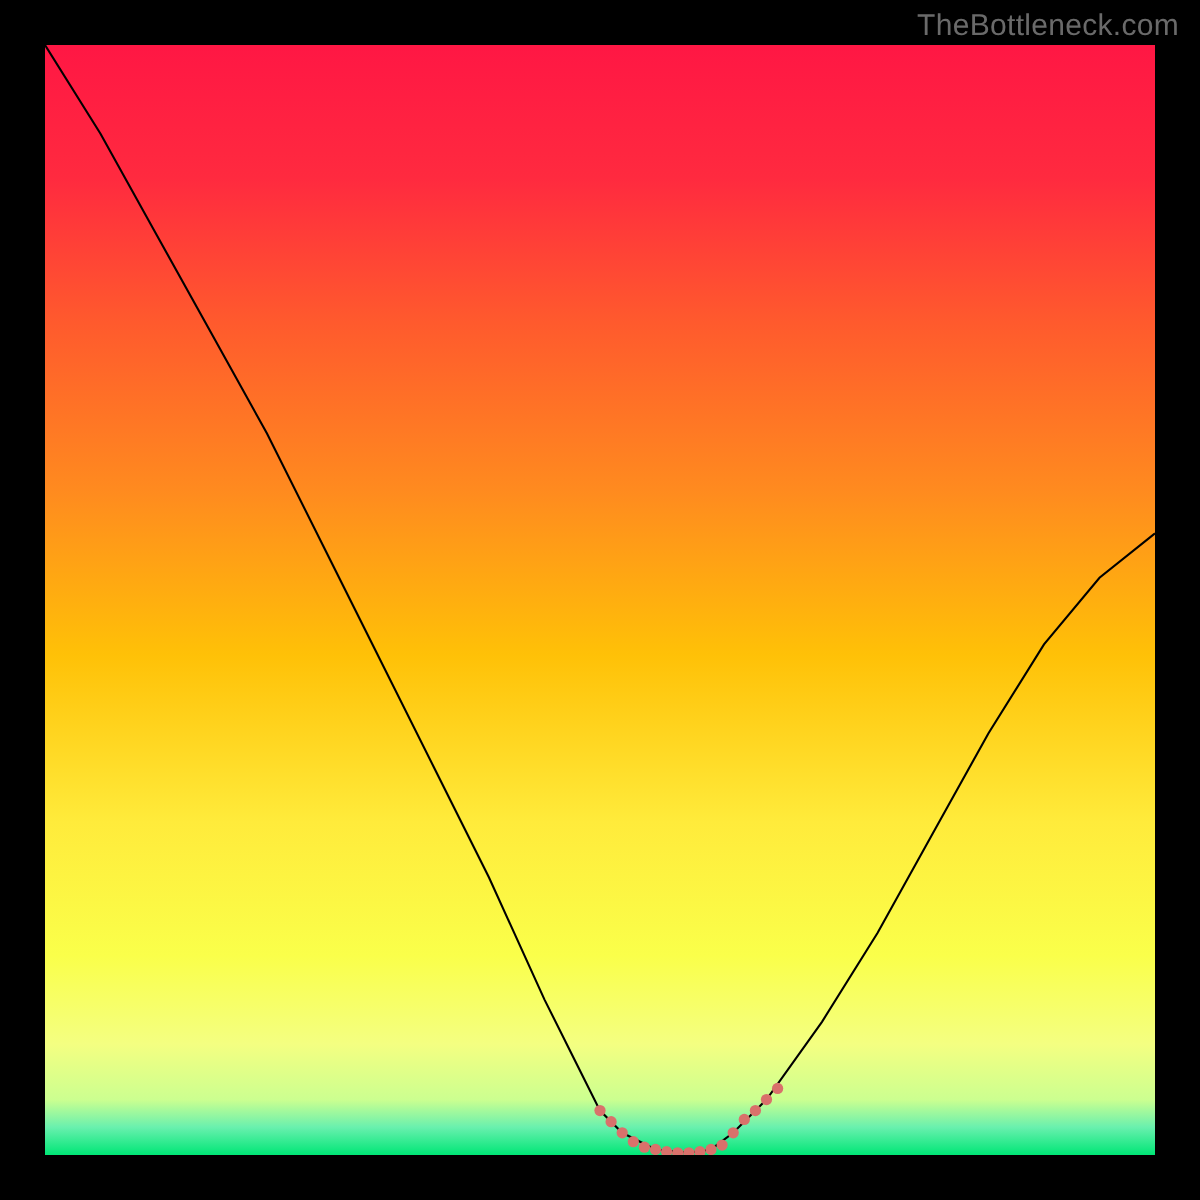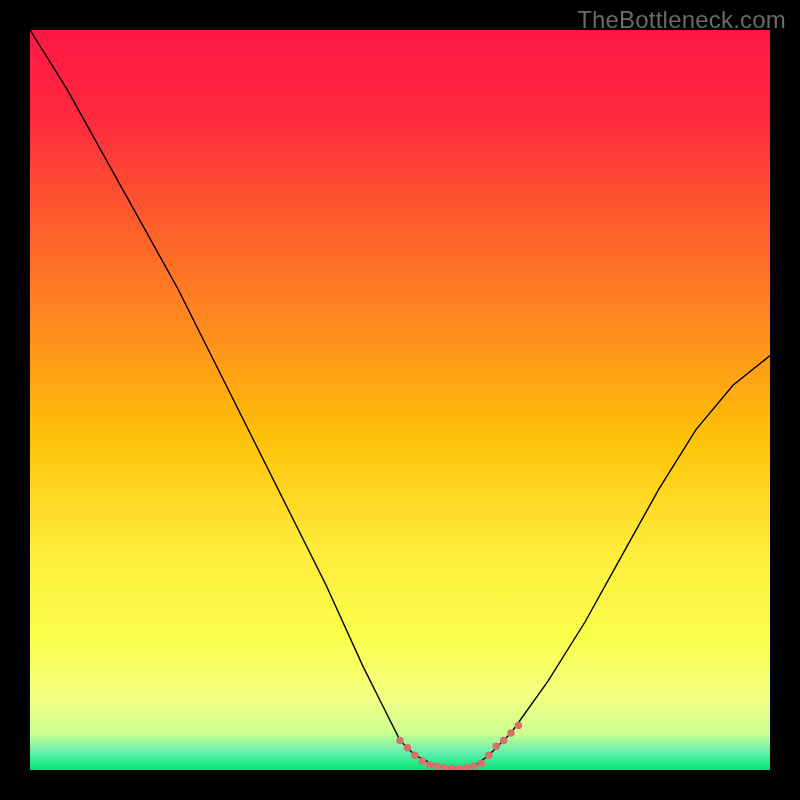--- a/index.html
+++ b/index.html
@@ -16,7 +16,7 @@
     top: 6px;
     right: 14px;
     color: #6a6a6a;
-    font-size: 24px;
+    font-size: 20px;
     font-weight: 500;
     z-index: 10;
     letter-spacing: 0.2px;

